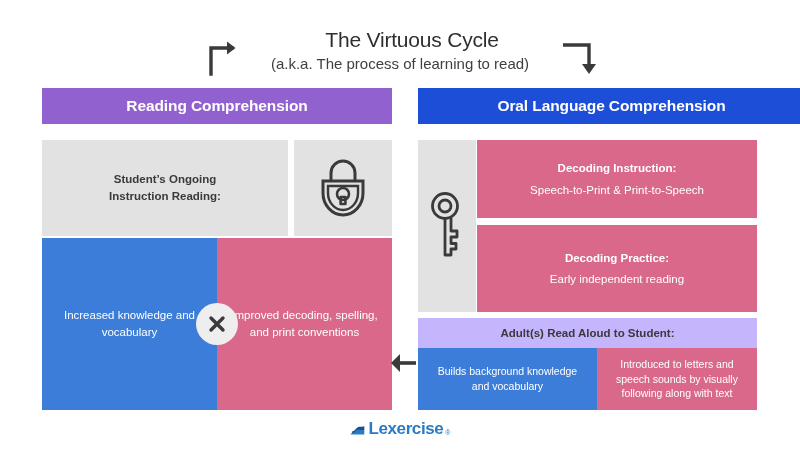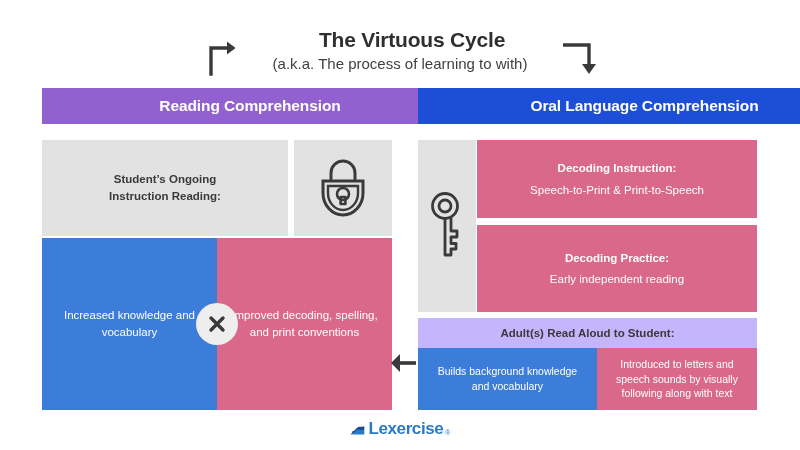--- a/index.html
+++ b/index.html
@@ -19,7 +19,7 @@
     text-align:center;
   }
   .title{
-    font-size:21px;font-weight:bold;color:#2f2f31;
+    font-size:21px;font-weight:normal;color:#2f2f31;
     letter-spacing:-0.2px;line-height:1.15;padding-left:24px;
   }
   .subtitle{

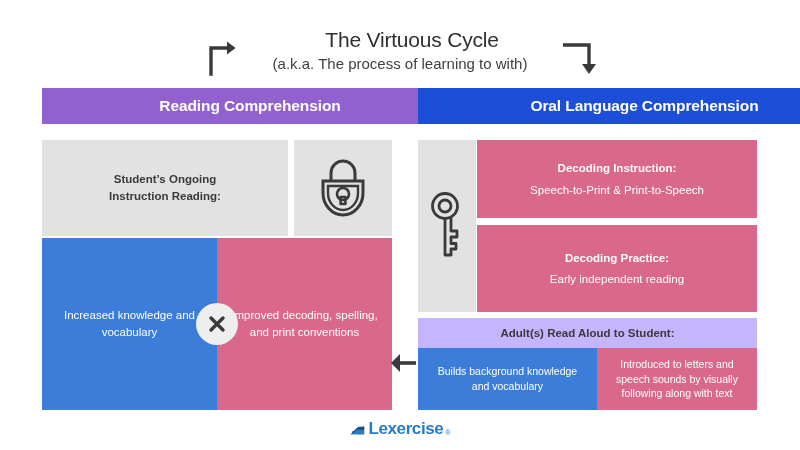--- a/index.html
+++ b/index.html
@@ -128,7 +128,7 @@
 
   <div class="title-wrap">
     <div class="title">The Virtuous Cycle</div>
-    <div class="subtitle">(a.k.a. The process of learning to with)</div>
+    <div class="subtitle">(a.k.a. The process of learning to read)</div>
   </div>
 
   <svg class="arrow-tl" viewBox="0 0 34 36">

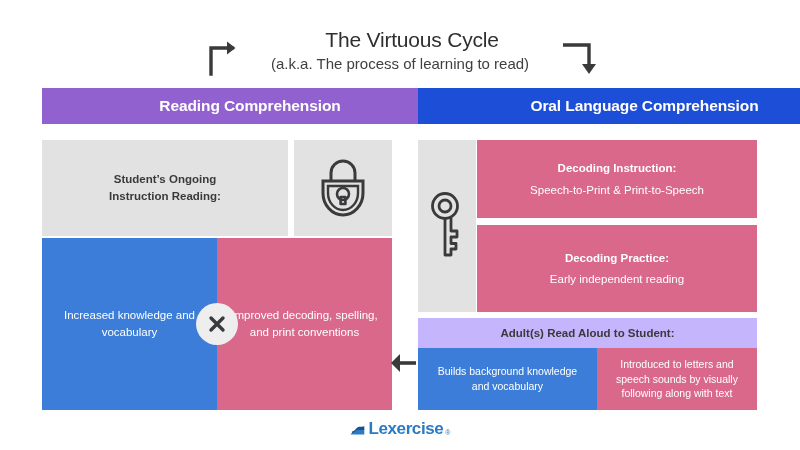--- a/index.html
+++ b/index.html
@@ -37,7 +37,6 @@
     display:flex;align-items:center;justify-content:center;
     color:#ffffff;font-weight:bold;font-size:15.5px;
     letter-spacing:-0.1px;
-    padding-left:33px;
   }
   #head-left{left:42px;top:88px;width:350px;background:#9161cf;}
   #head-right{left:418px;top:88px;width:387px;background:#1d4ed8;}

